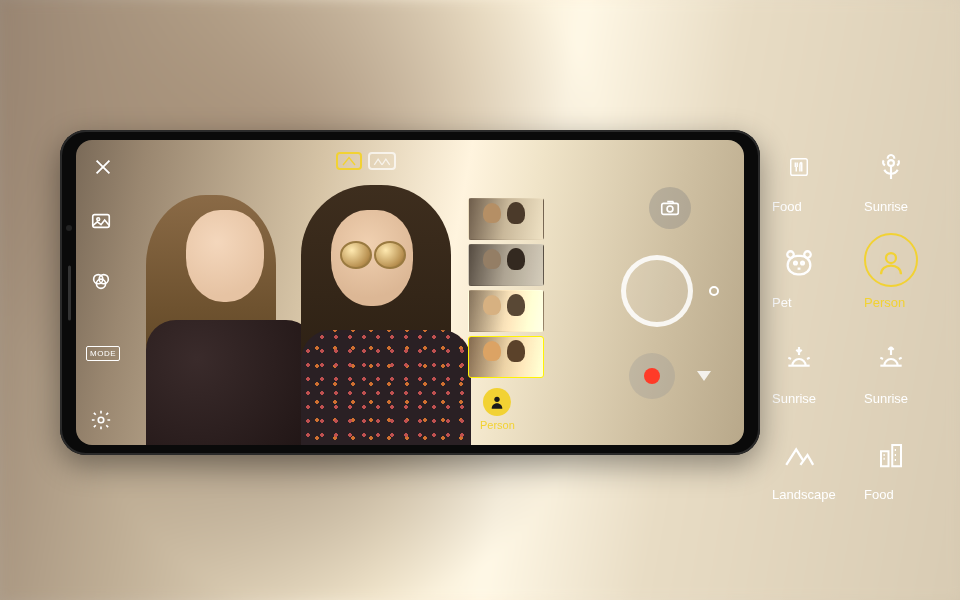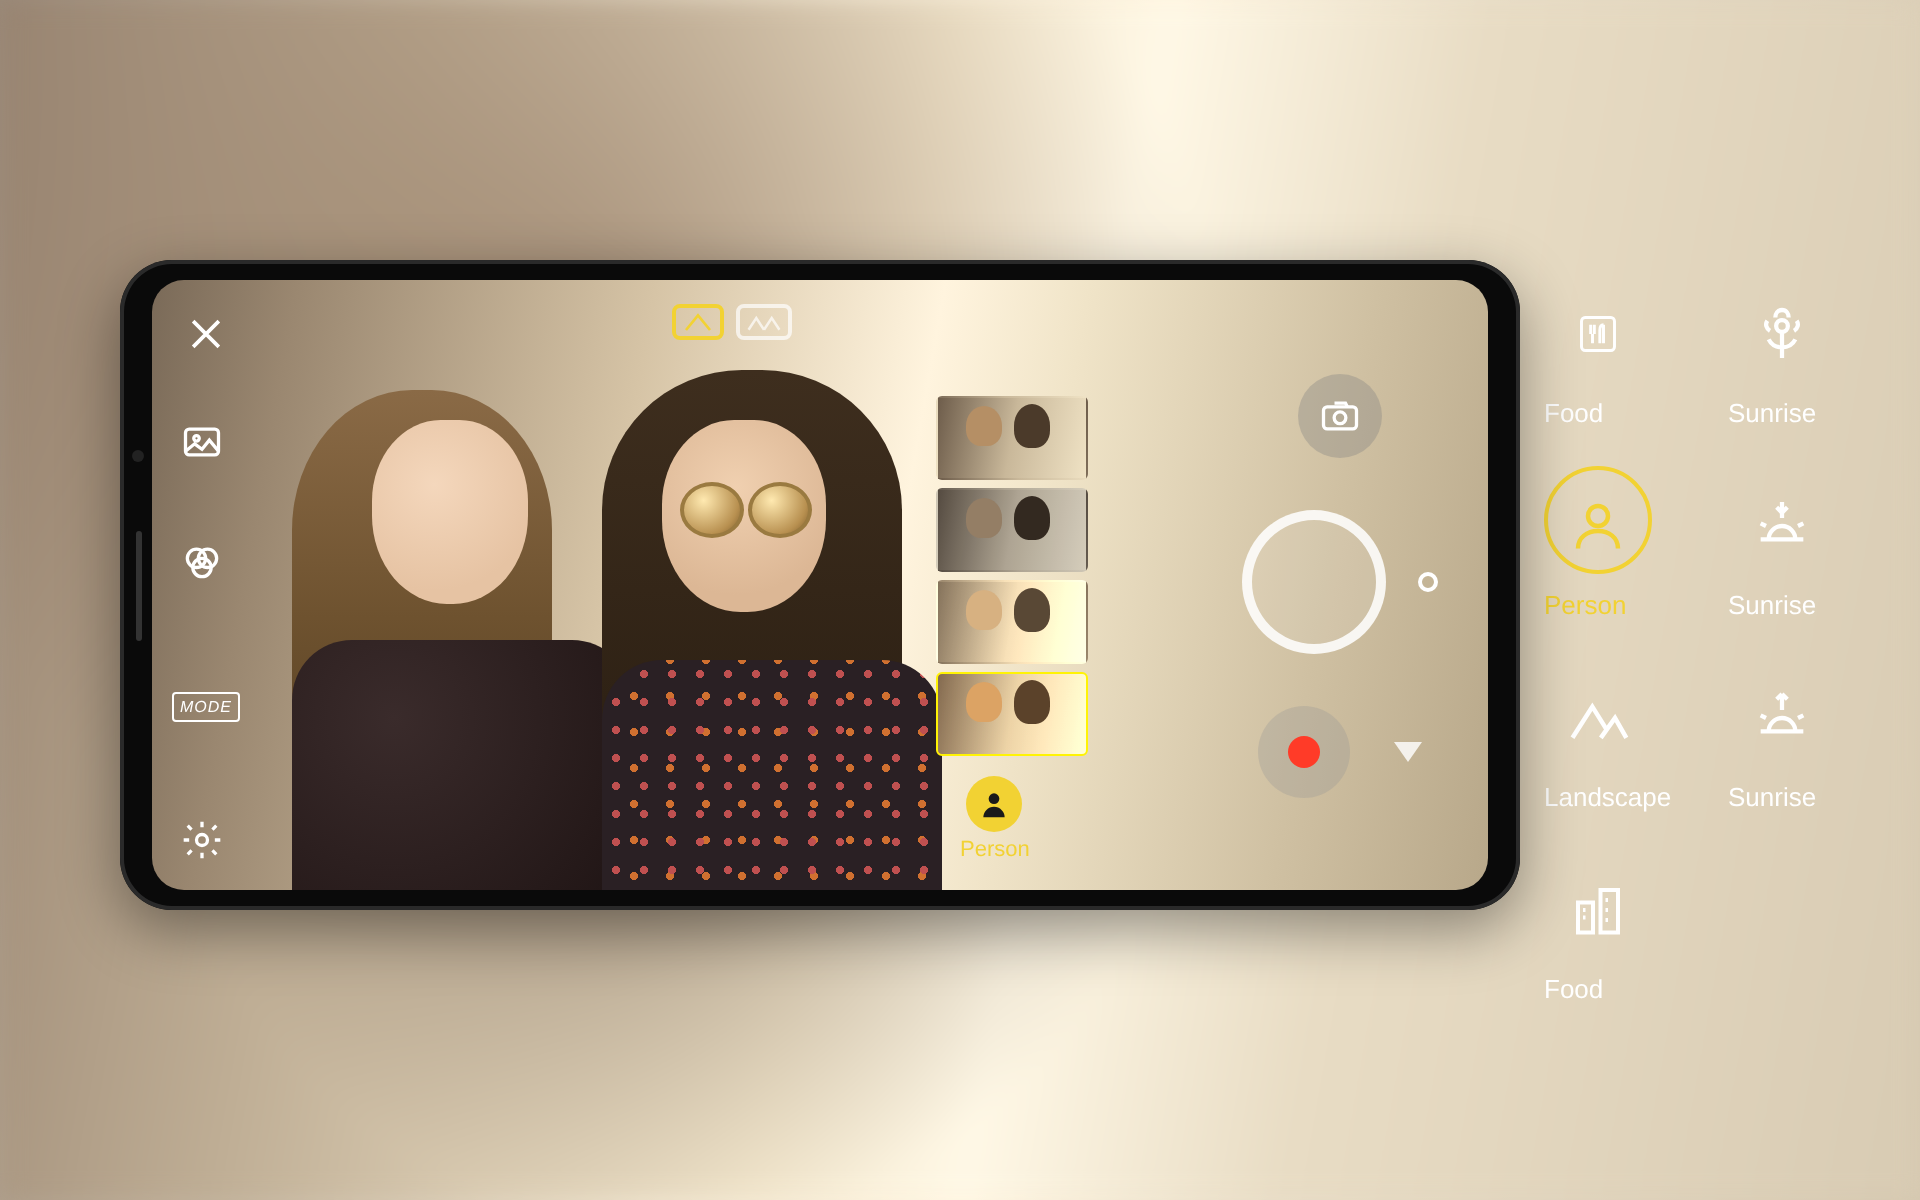--- a/index.html
+++ b/index.html
@@ -233,6 +233,21 @@
     <span>Sunrise</span>
   </div>
 
+  <div class="scene">
+    <div class="holder">
+      <div class="glyph">
+        <svg viewBox="0 0 24 24" width="34" height="34" fill="none" stroke="#fff" stroke-width="1.6">
+          <rect x="4" y="7" width="16" height="13" rx="7"></rect>
+          <circle cx="6" cy="6" r="2.3"></circle>
+            <circle cx="18" cy="6" r="2.3"></circle>
+          <circle cx="9.5" cy="12" r="1"></circle>
+            <circle cx="14.5" cy="12" r="1"></circle>
+          <path d="M11 16h2"></path>
+        </svg>
+      </div>
+    </div>
+    <span>Pet</span>
+  </div>
 
   <div class="scene active">
     <div class="holder">

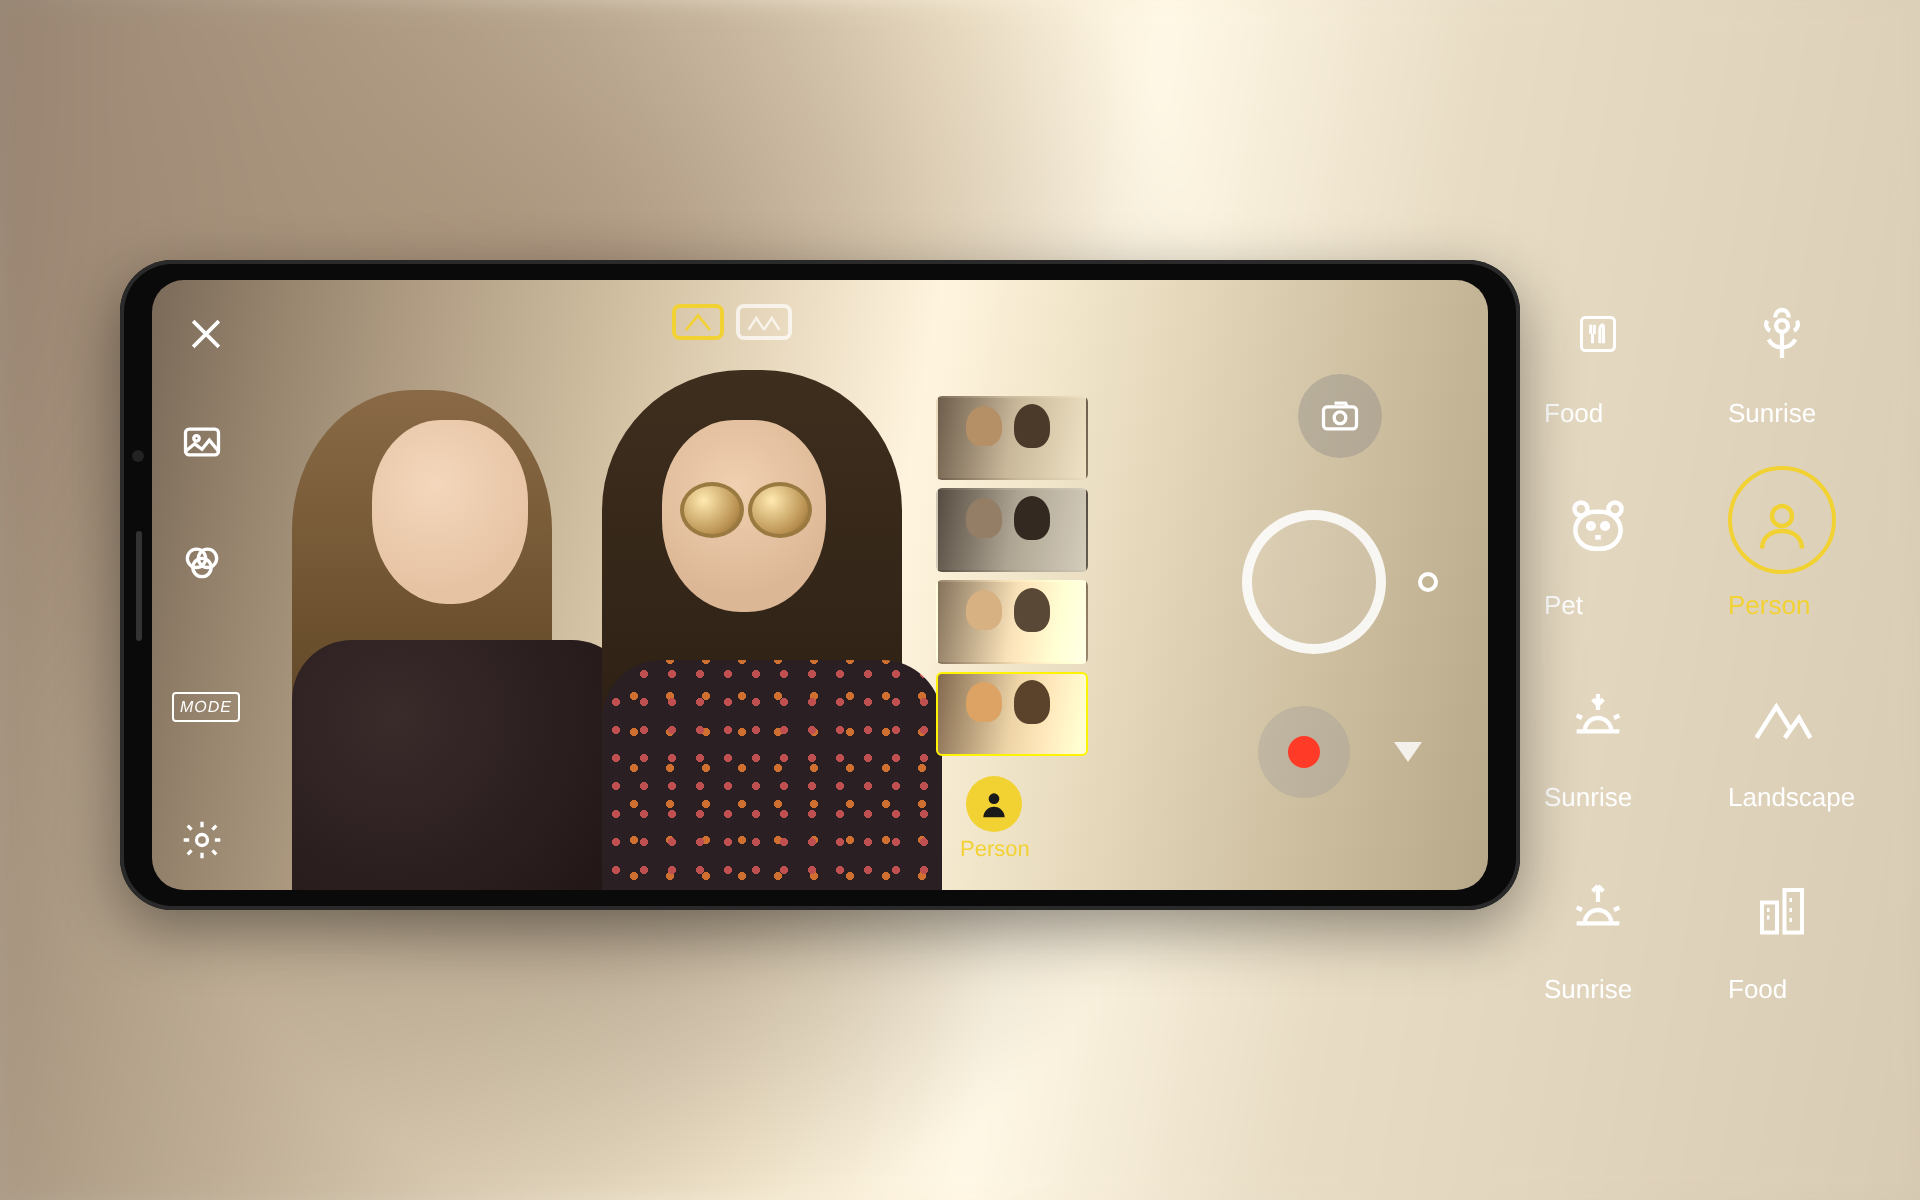--- a/index.html
+++ b/index.html
@@ -113,7 +113,7 @@
   .p2-glasses::after{ right:0; }
 
   
-  .cam-icon { position:absolute; color:#fff; display:flex; align-items:center; justify-content:flex-end;font-style:italic; }
+  .cam-icon { position:absolute; color:#fff; display:flex; align-items:center; justify-content:flex-end; }
   .ico { width:22px; height:22px; }
 
   .top-left-x { left:16px; top:16px; }

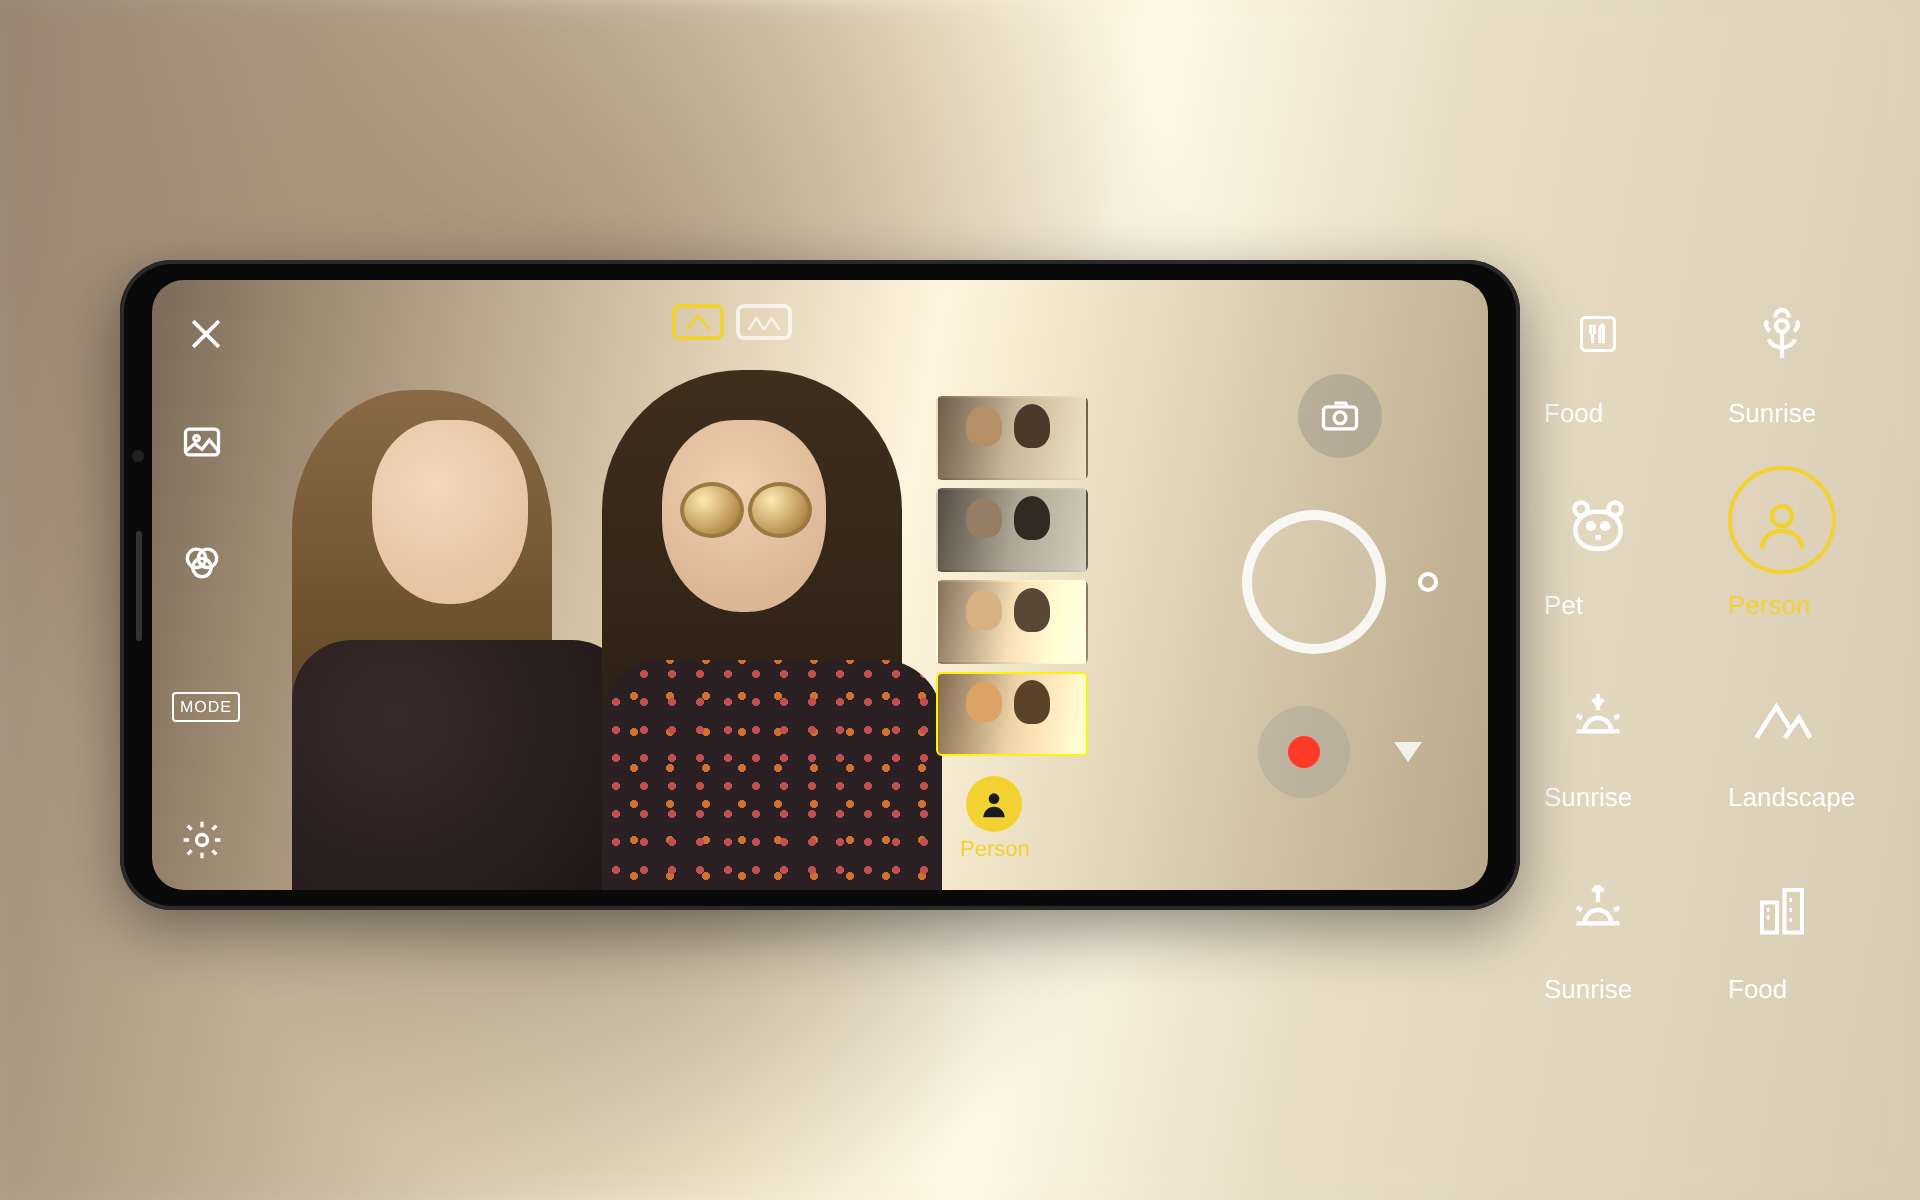--- a/index.html
+++ b/index.html
@@ -279,18 +279,6 @@
   <div class="scene">
     <div class="holder">
       <div class="glyph">
-        <svg viewBox="0 0 24 24" width="34" height="34" fill="none" stroke="#fff" stroke-width="1.6">
-          <path d="M3 19L10 8l5 8"></path>
-          <path d="M13 19l5-7 4 7"></path>
-        </svg>
-      </div>
-    </div>
-    <span>Landscape</span>
-  </div>
-
-  <div class="scene">
-    <div class="holder">
-      <div class="glyph">
         <svg viewBox="0 0 24 24" width="32" height="32" fill="none" stroke="#fff" stroke-width="1.6">
           <path d="M4 17h16"></path>
           <path d="M7 17a5 5 0 0 1 10 0"></path>
@@ -300,6 +288,18 @@
       </div>
     </div>
     <span>Sunrise</span>
+  </div>
+
+  <div class="scene">
+    <div class="holder">
+      <div class="glyph">
+        <svg viewBox="0 0 24 24" width="34" height="34" fill="none" stroke="#fff" stroke-width="1.6">
+          <path d="M3 19L10 8l5 8"></path>
+          <path d="M13 19l5-7 4 7"></path>
+        </svg>
+      </div>
+    </div>
+    <span>Landscape</span>
   </div>
 
   <div class="scene">

